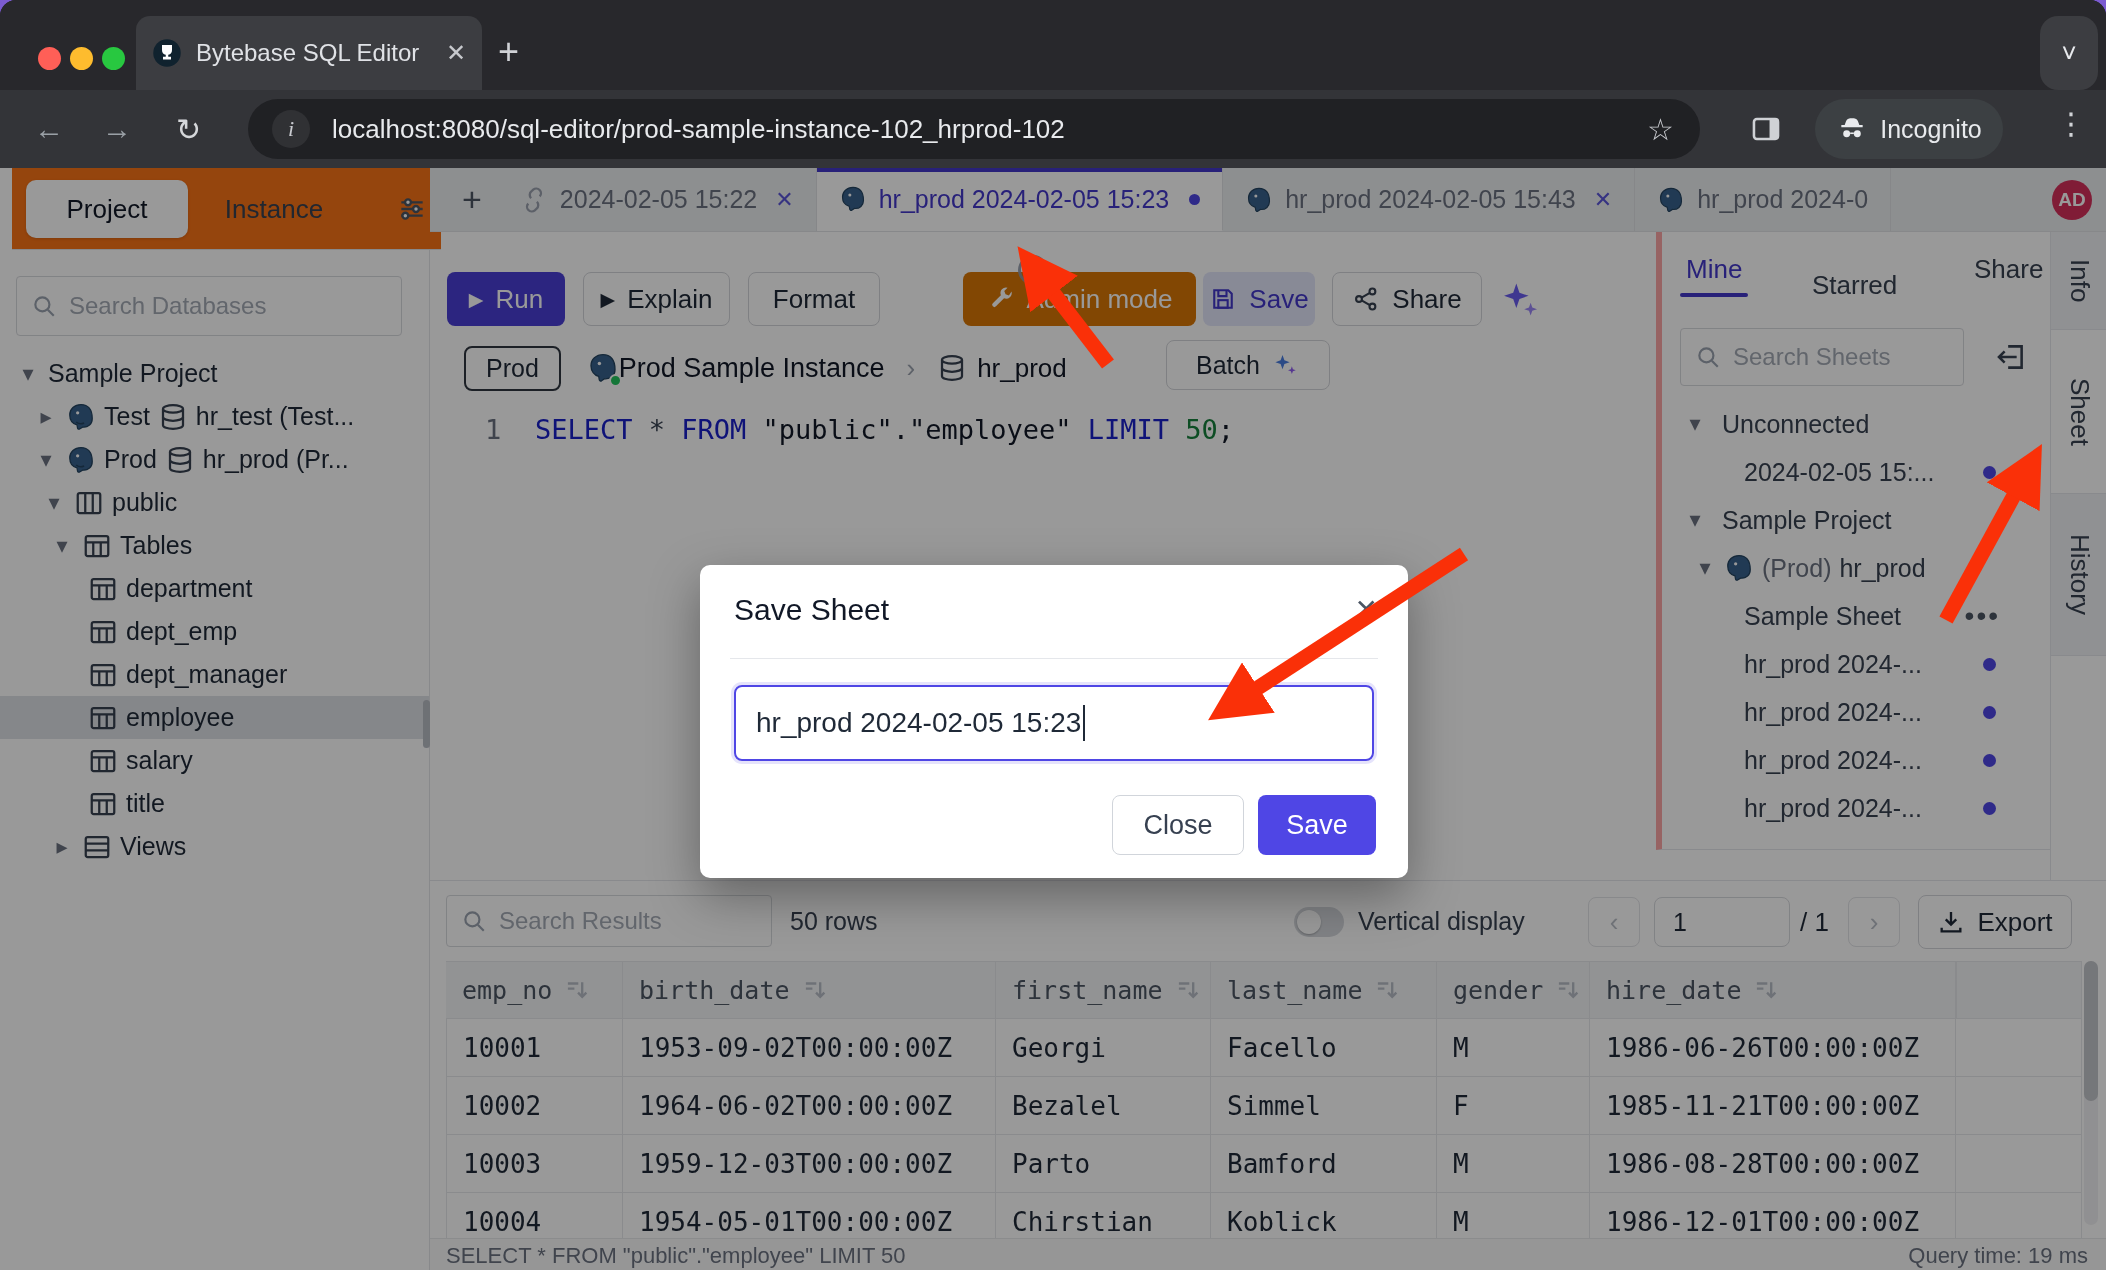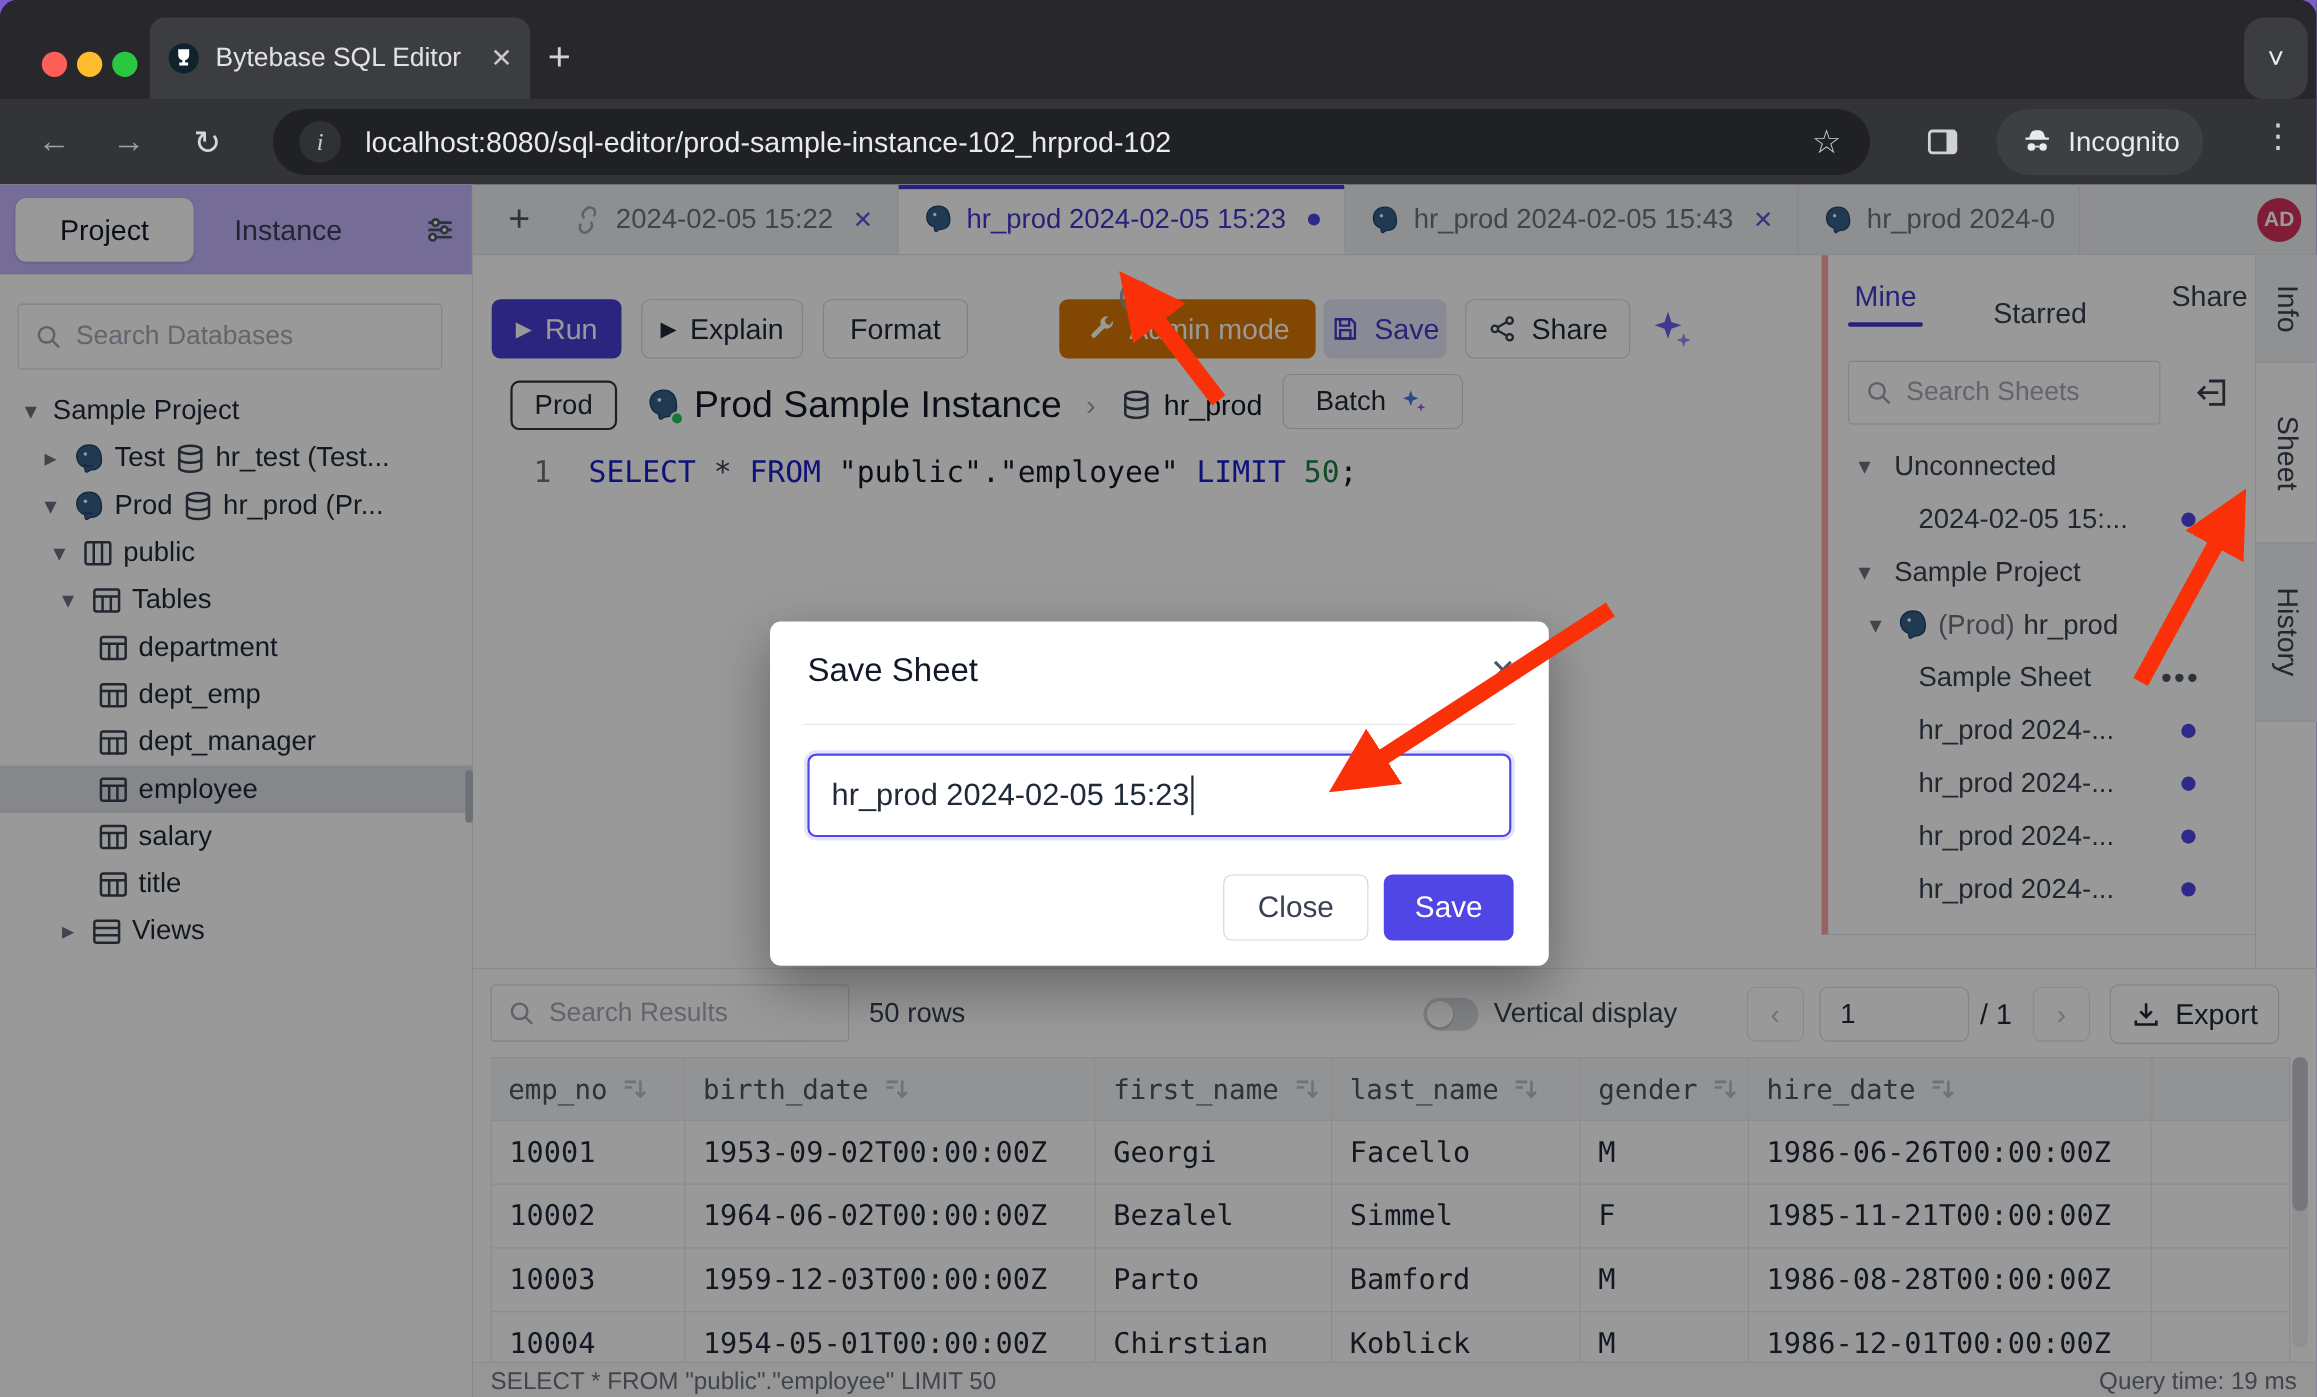--- a/index.html
+++ b/index.html
@@ -35,7 +35,7 @@
 
   
   .lsb { position:absolute; left:0; top:0; width:430px; height:1102px; background:#fff; border-right:1px solid #e3e4e8; }
-  .lsb-head { position:absolute; left:0; top:0; width:100%; height:82px; background:#c4b5fd; border-bottom:1px solid #e3e4e8; }
+  .lsb-head { position:absolute; left:12px; top:0; width:100%; height:82px; background:#f97316; border-bottom:1px solid #e3e4e8; }
   .seg-pill { position:absolute; left:14px; top:12px; width:162px; height:58px; background:#fff; border-radius:10px; box-shadow:0 1px 3px rgba(0,0,0,.15); display:flex; align-items:center; justify-content:center; font-size:26px; color:#111827; }
   .seg-plain { position:absolute; left:200px; top:12px; width:124px; height:58px; display:flex; align-items:center; justify-content:center; font-size:26px; color:#374151; }
   .filter-ic { position:absolute; left:384px; top:25px; width:32px; height:32px; color:#4b5563; }

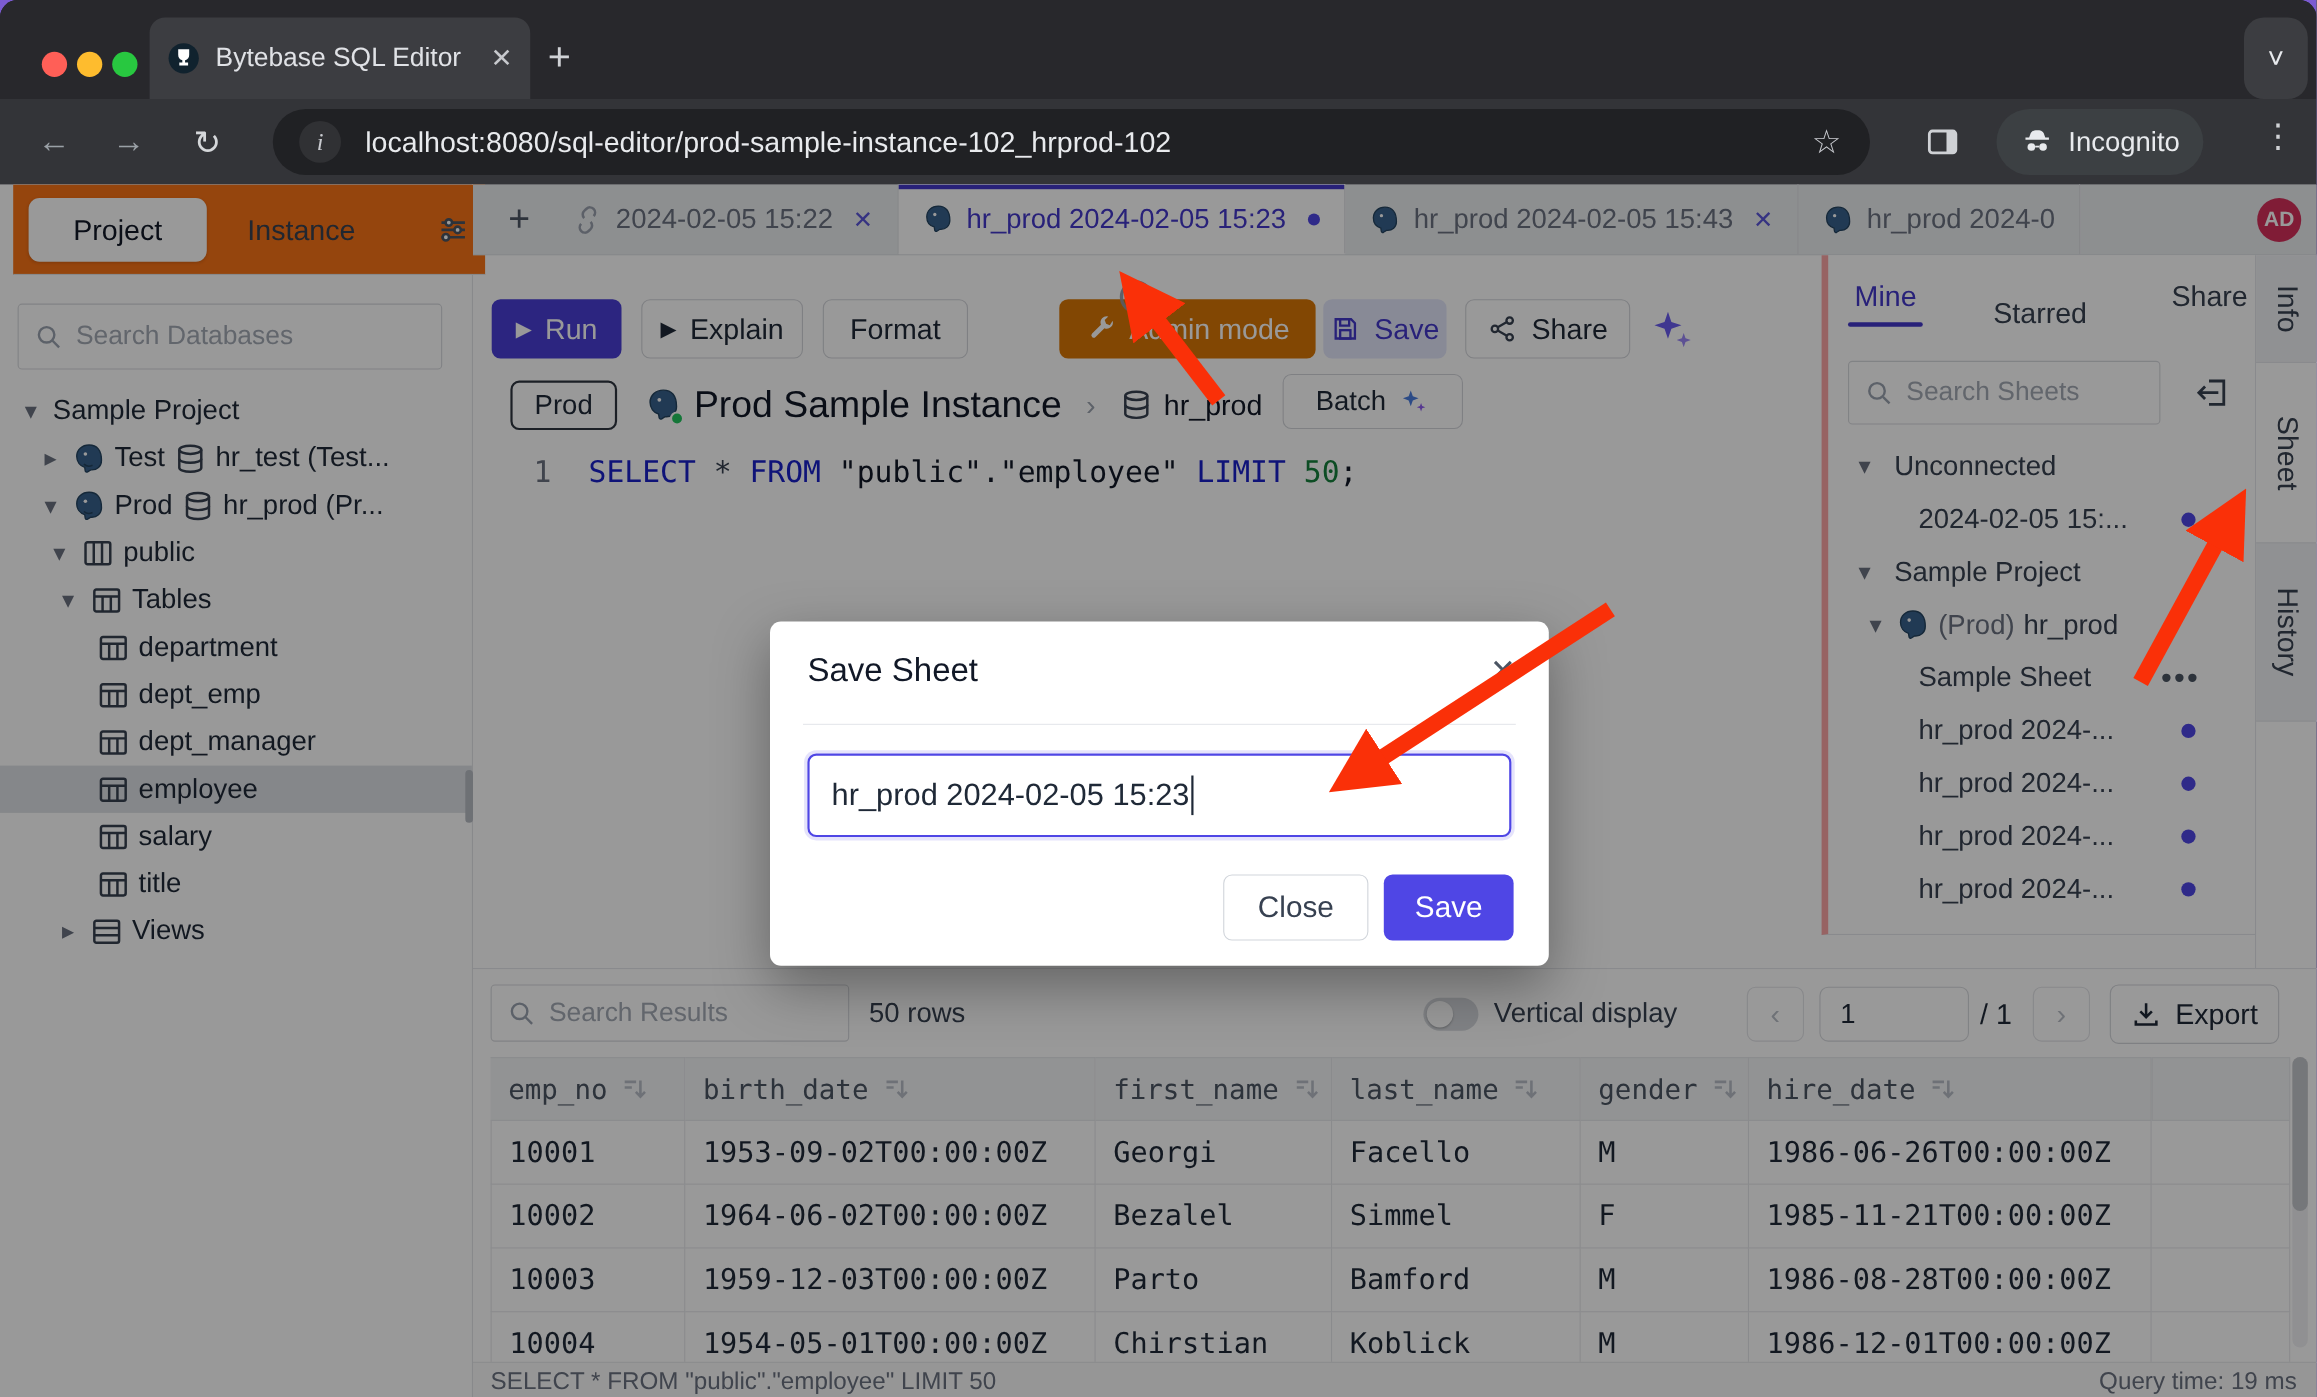--- a/index.html
+++ b/index.html
@@ -105,7 +105,7 @@
   .crumb .pgwrap { position:relative; width:32px; height:32px; margin-left:26px; }
   .crumb .pgwrap svg { width:32px; height:32px; }
   .crumb .statusdot { position:absolute; right:-3px; bottom:-3px; width:13px; height:13px; border-radius:50%; background:#22c55e; border:2px solid #fff; }
-  .crumb .iname { margin-left:12px; font-size:34px; color:#111827; }
+  .crumb .iname { font-size:27px; color:#111827; }
   .crumb .sep { margin:0 22px; color:#9ca3af; font-size:26px; }
   .crumb .dbic { width:30px; height:30px; color:#374151; }
   .crumb .dbname { margin-left:10px; font-size:26px; color:#111827; }

